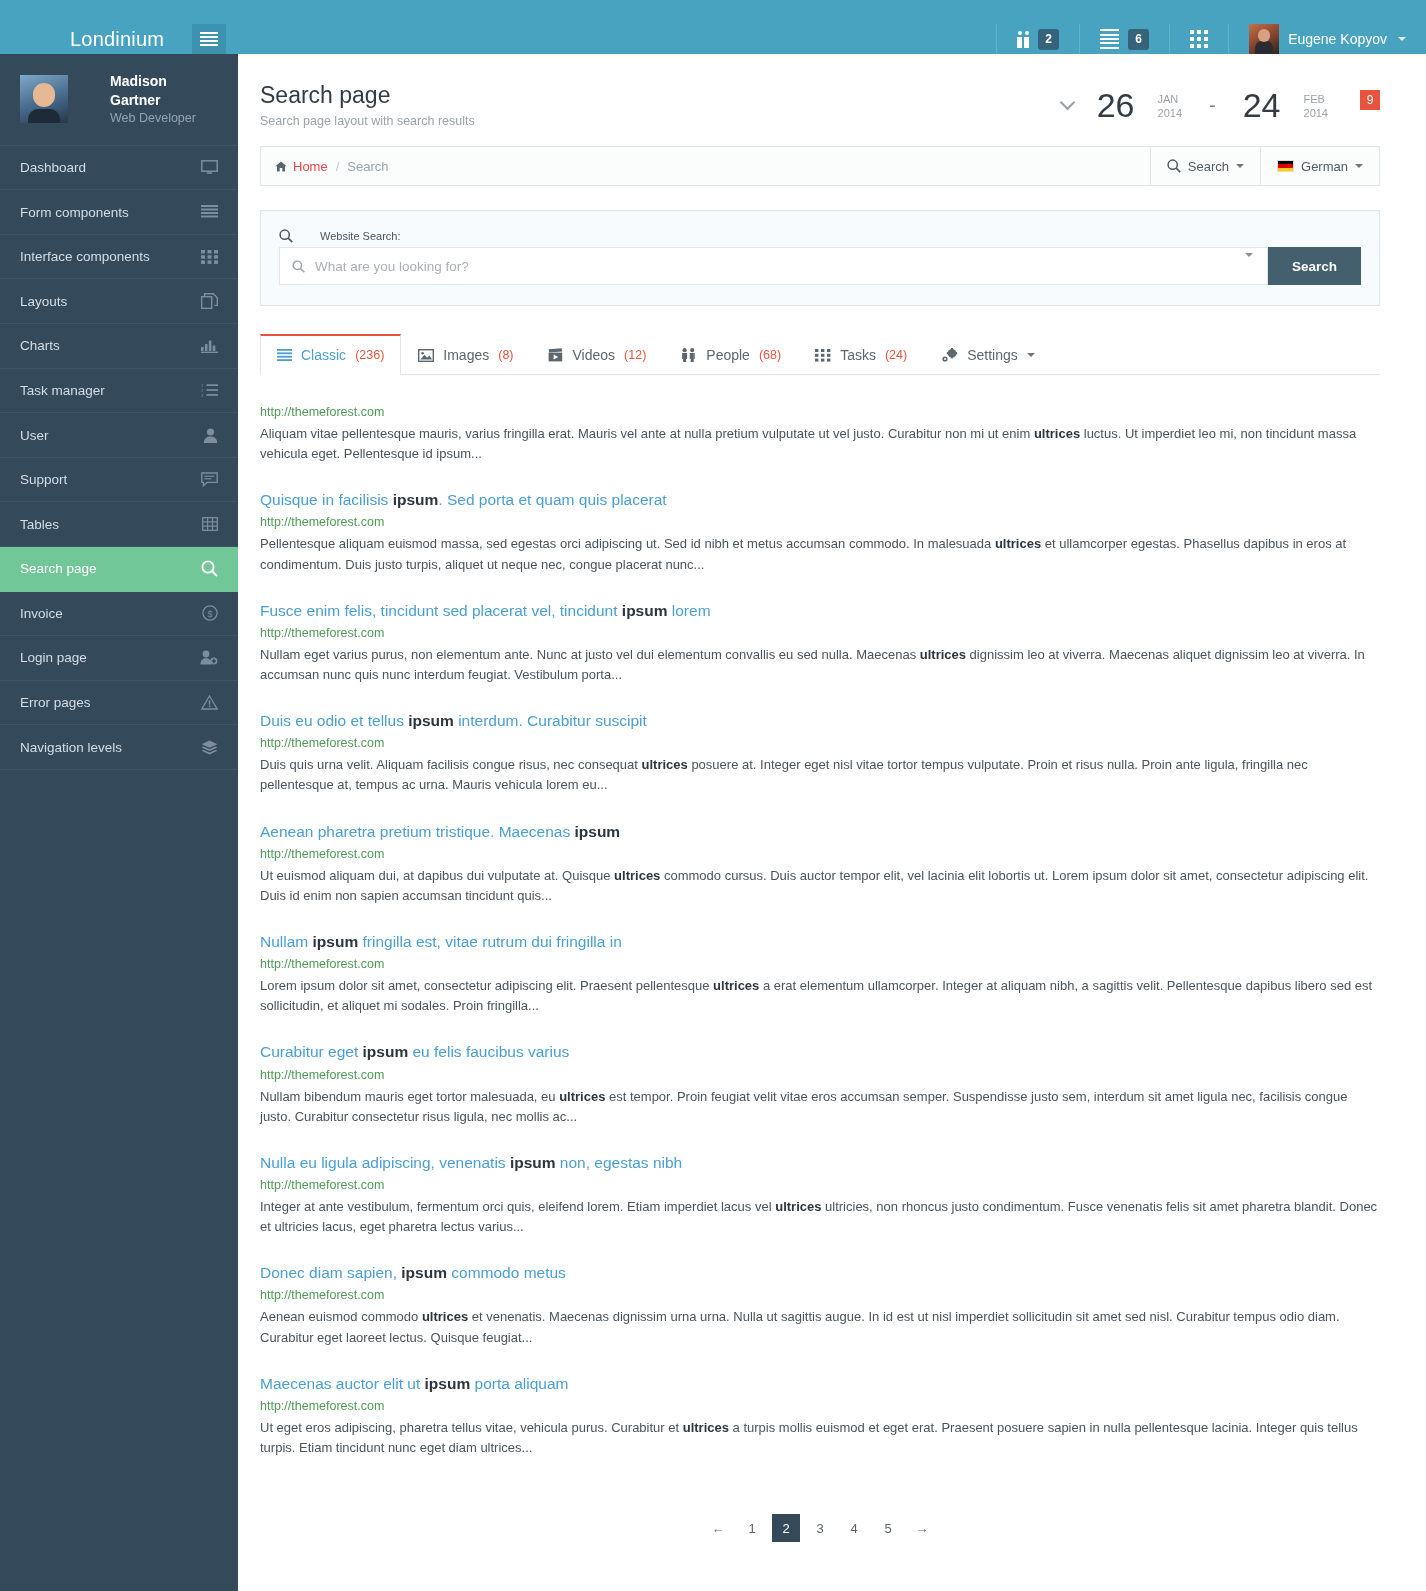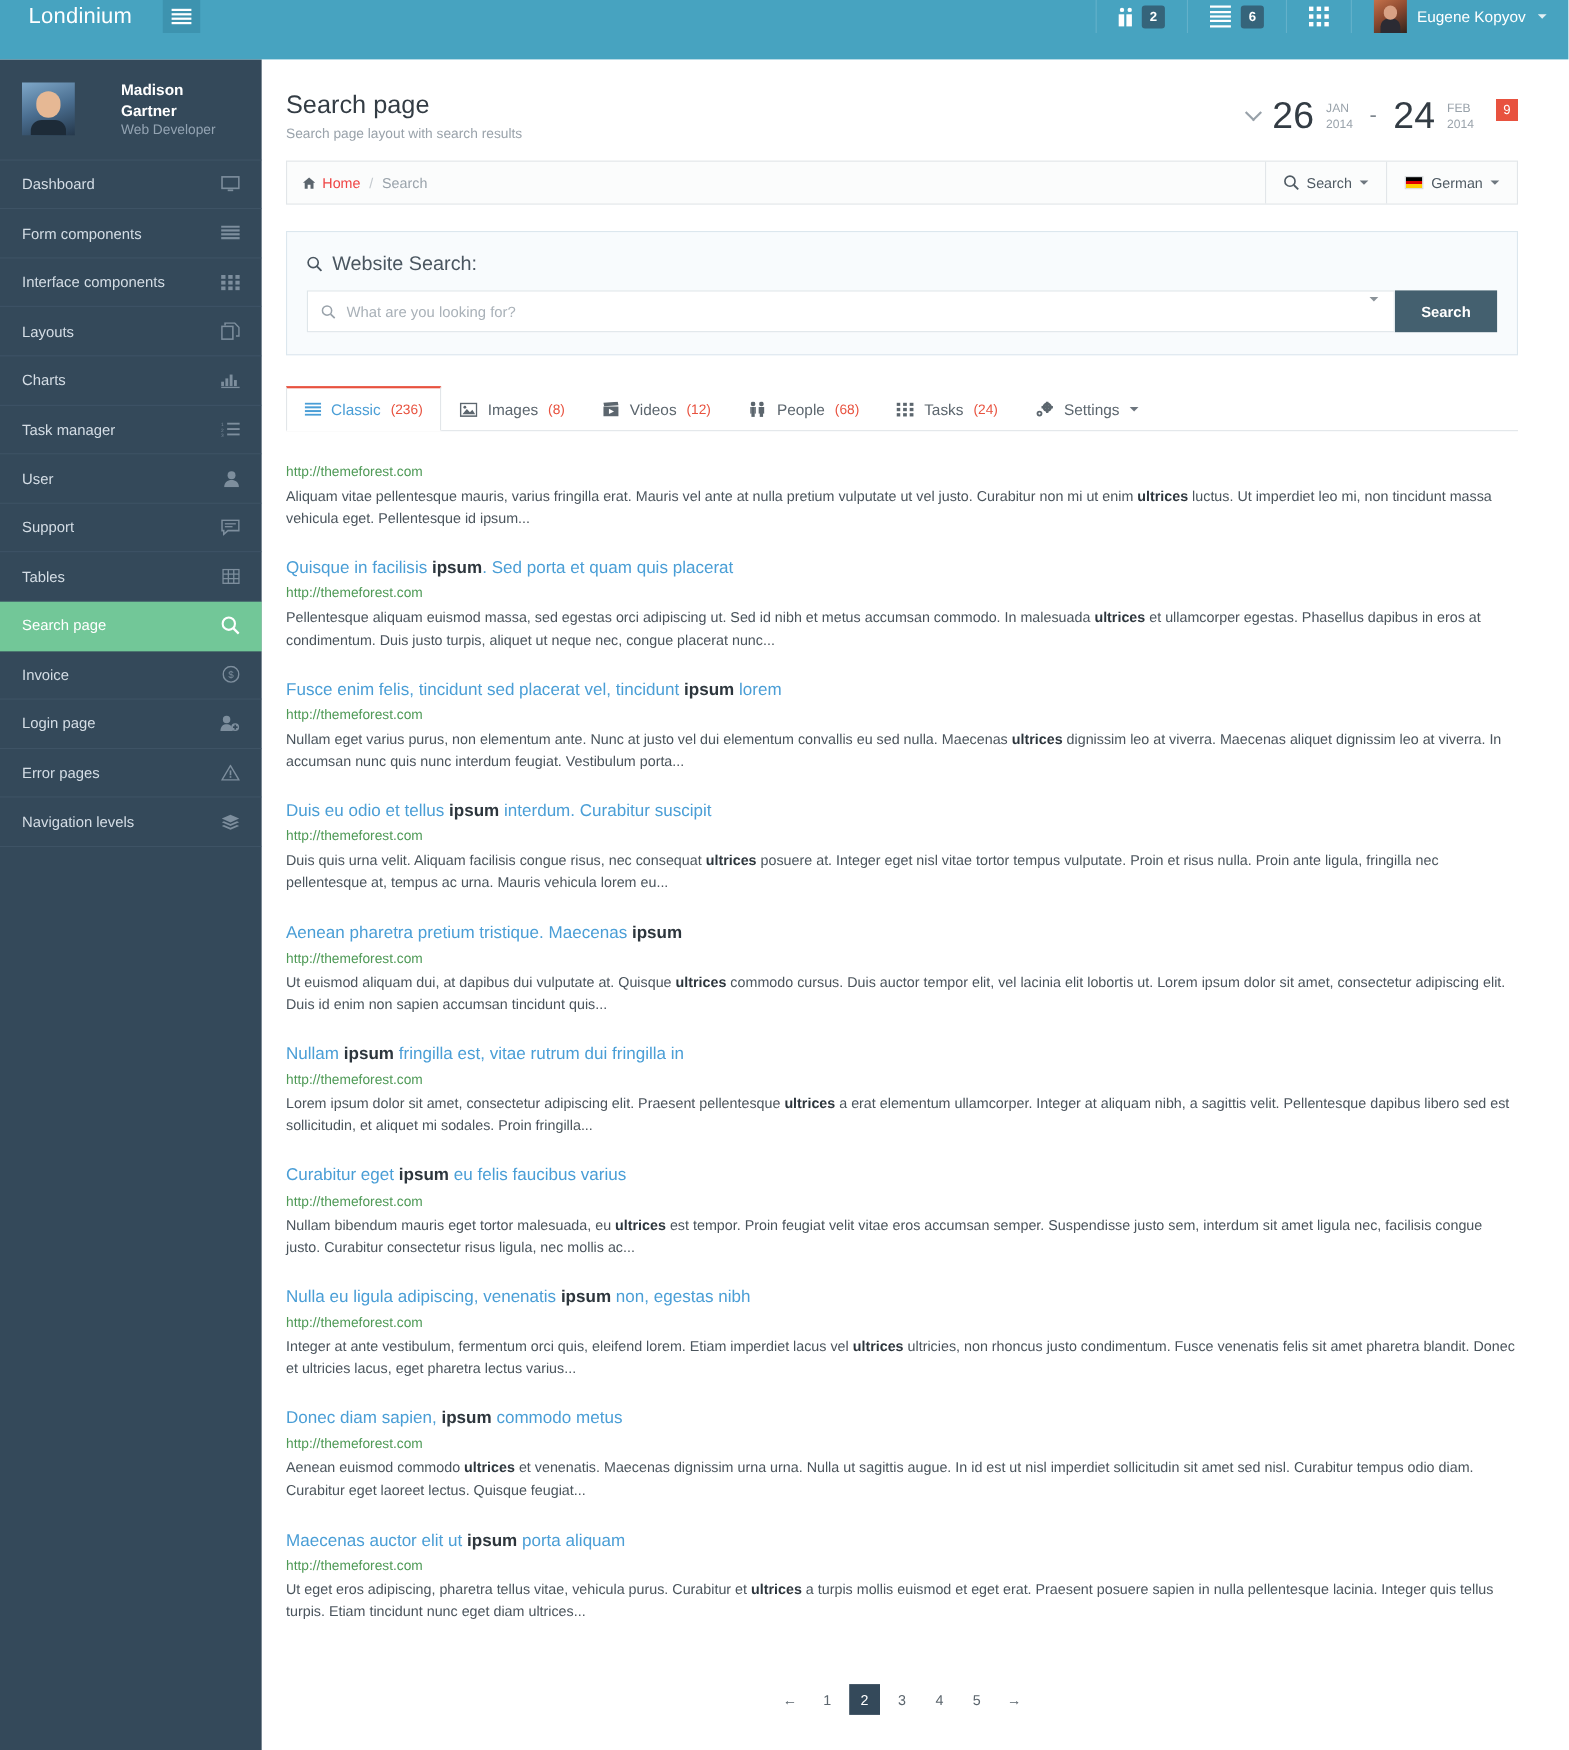--- a/index.html
+++ b/index.html
@@ -16,9 +16,10 @@
     height: 54px;
     background: #47a3c0;
     display: flex;
-    align-items: flex-start;
+    align-items: flex-end;
     position: relative;
     z-index: 20;
+    padding-left: 44px;
   }
   .brand-zone {
     width: 238px;

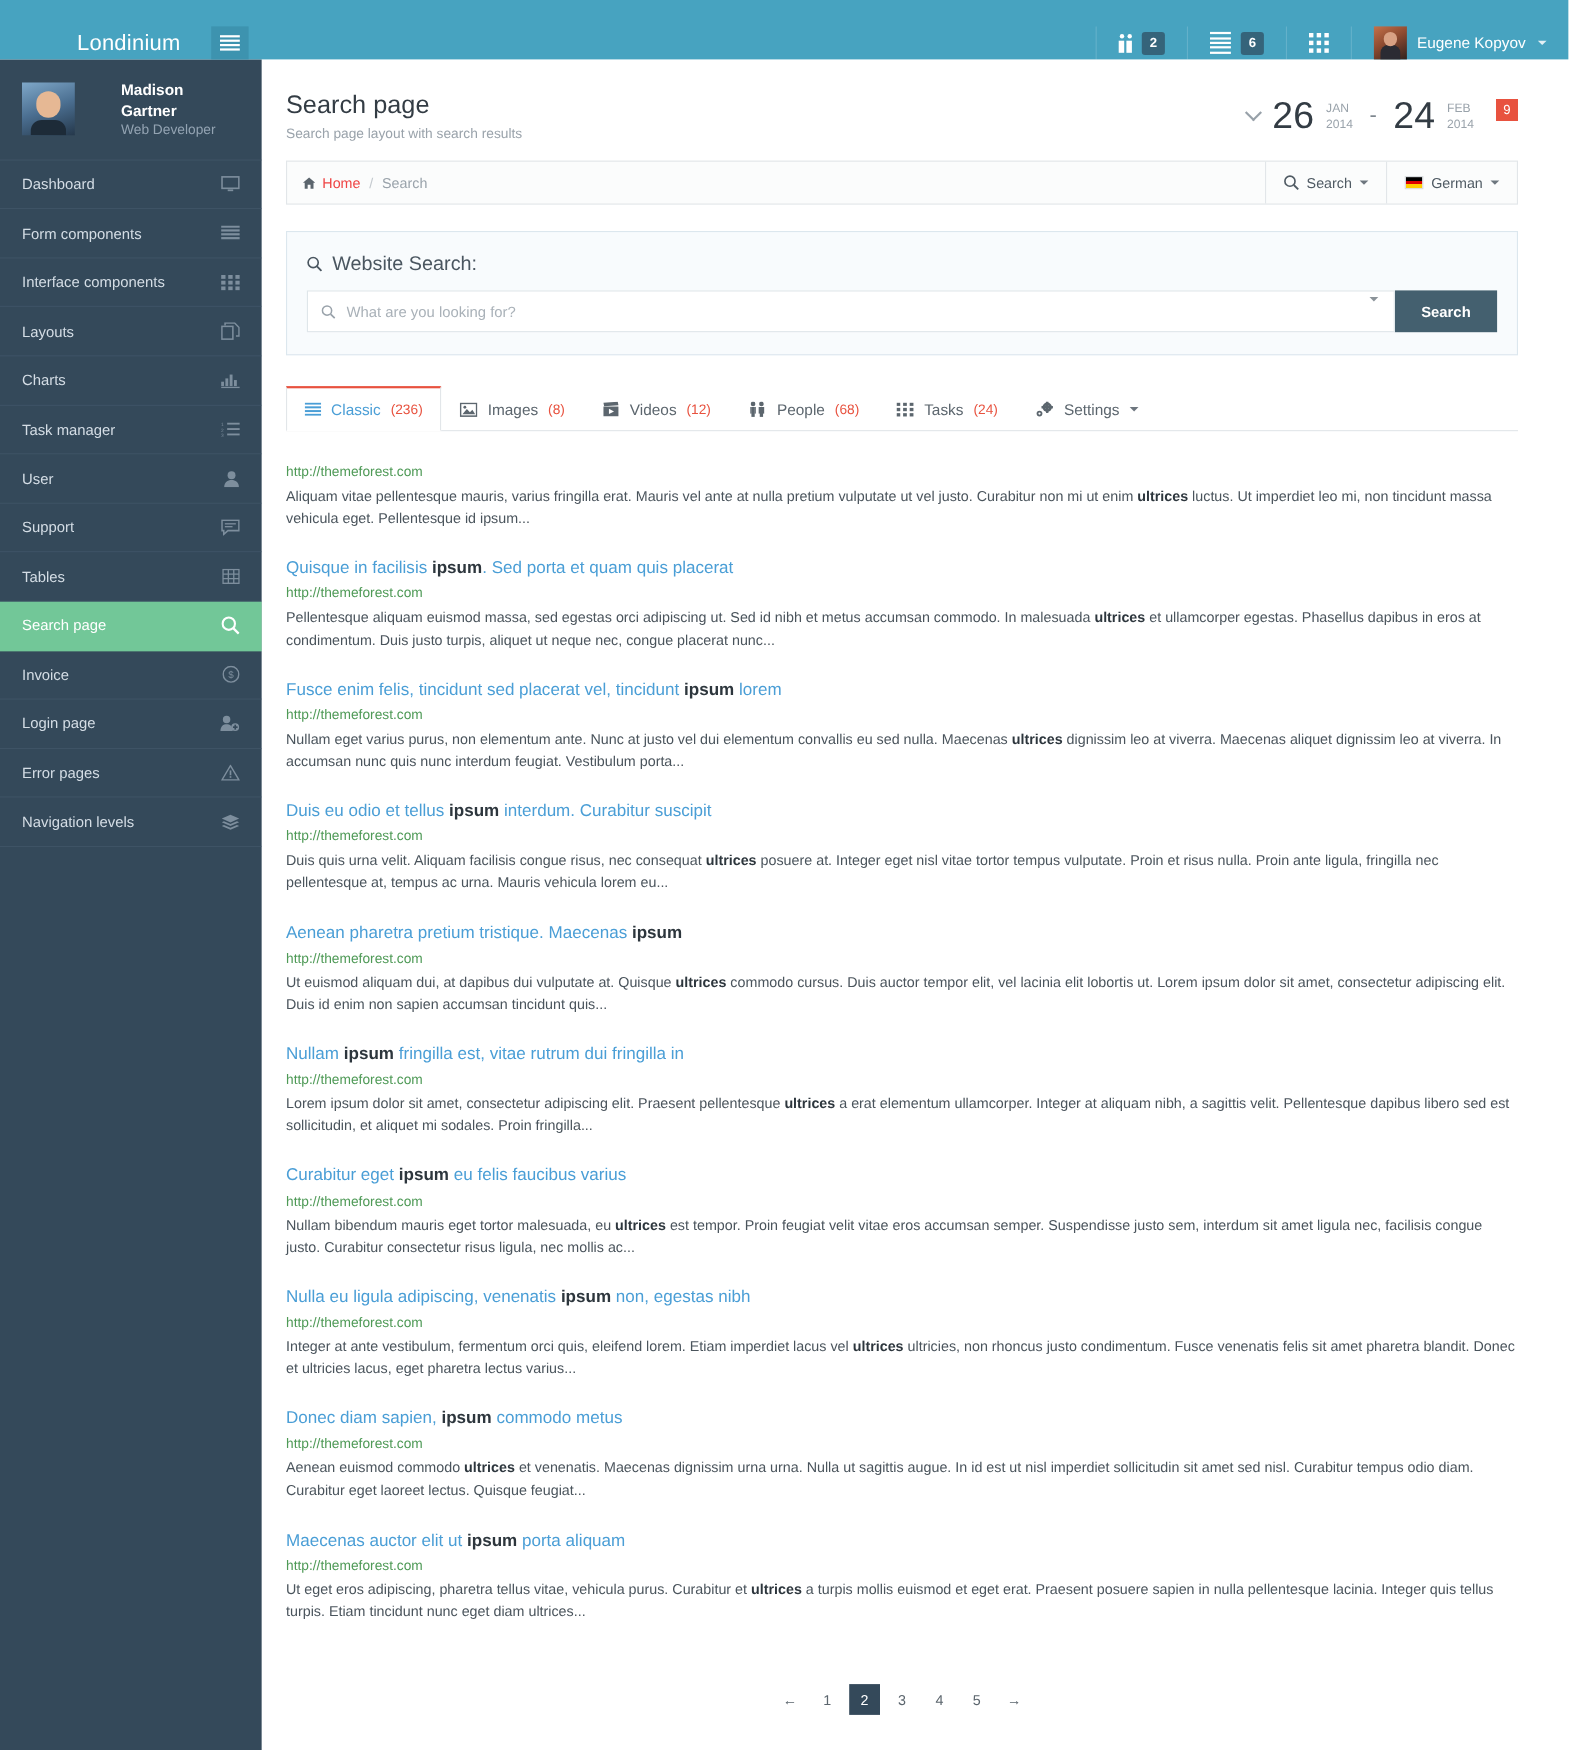--- a/index.html
+++ b/index.html
@@ -164,7 +164,7 @@
   .page-title { font-size: 23px; color: #333c44; font-weight: normal; }
   .page-sub { font-size: 12.5px; color: #9aa3ab; margin-top: 5px; }
 
-  .date-widget { display:flex; align-items:center; gap: 6px; padding-top: 6px; justify-content: center; }
+  .date-widget { display:flex; align-items:center; gap: 18px; padding-top: 6px; justify-content: center; }
   .date-chevron {
     width: 11px; height: 11px; border-right: 2px solid #98a1a9; border-bottom: 2px solid #98a1a9;
     transform: rotate(45deg); margin-right: 6px; margin-bottom: 6px;

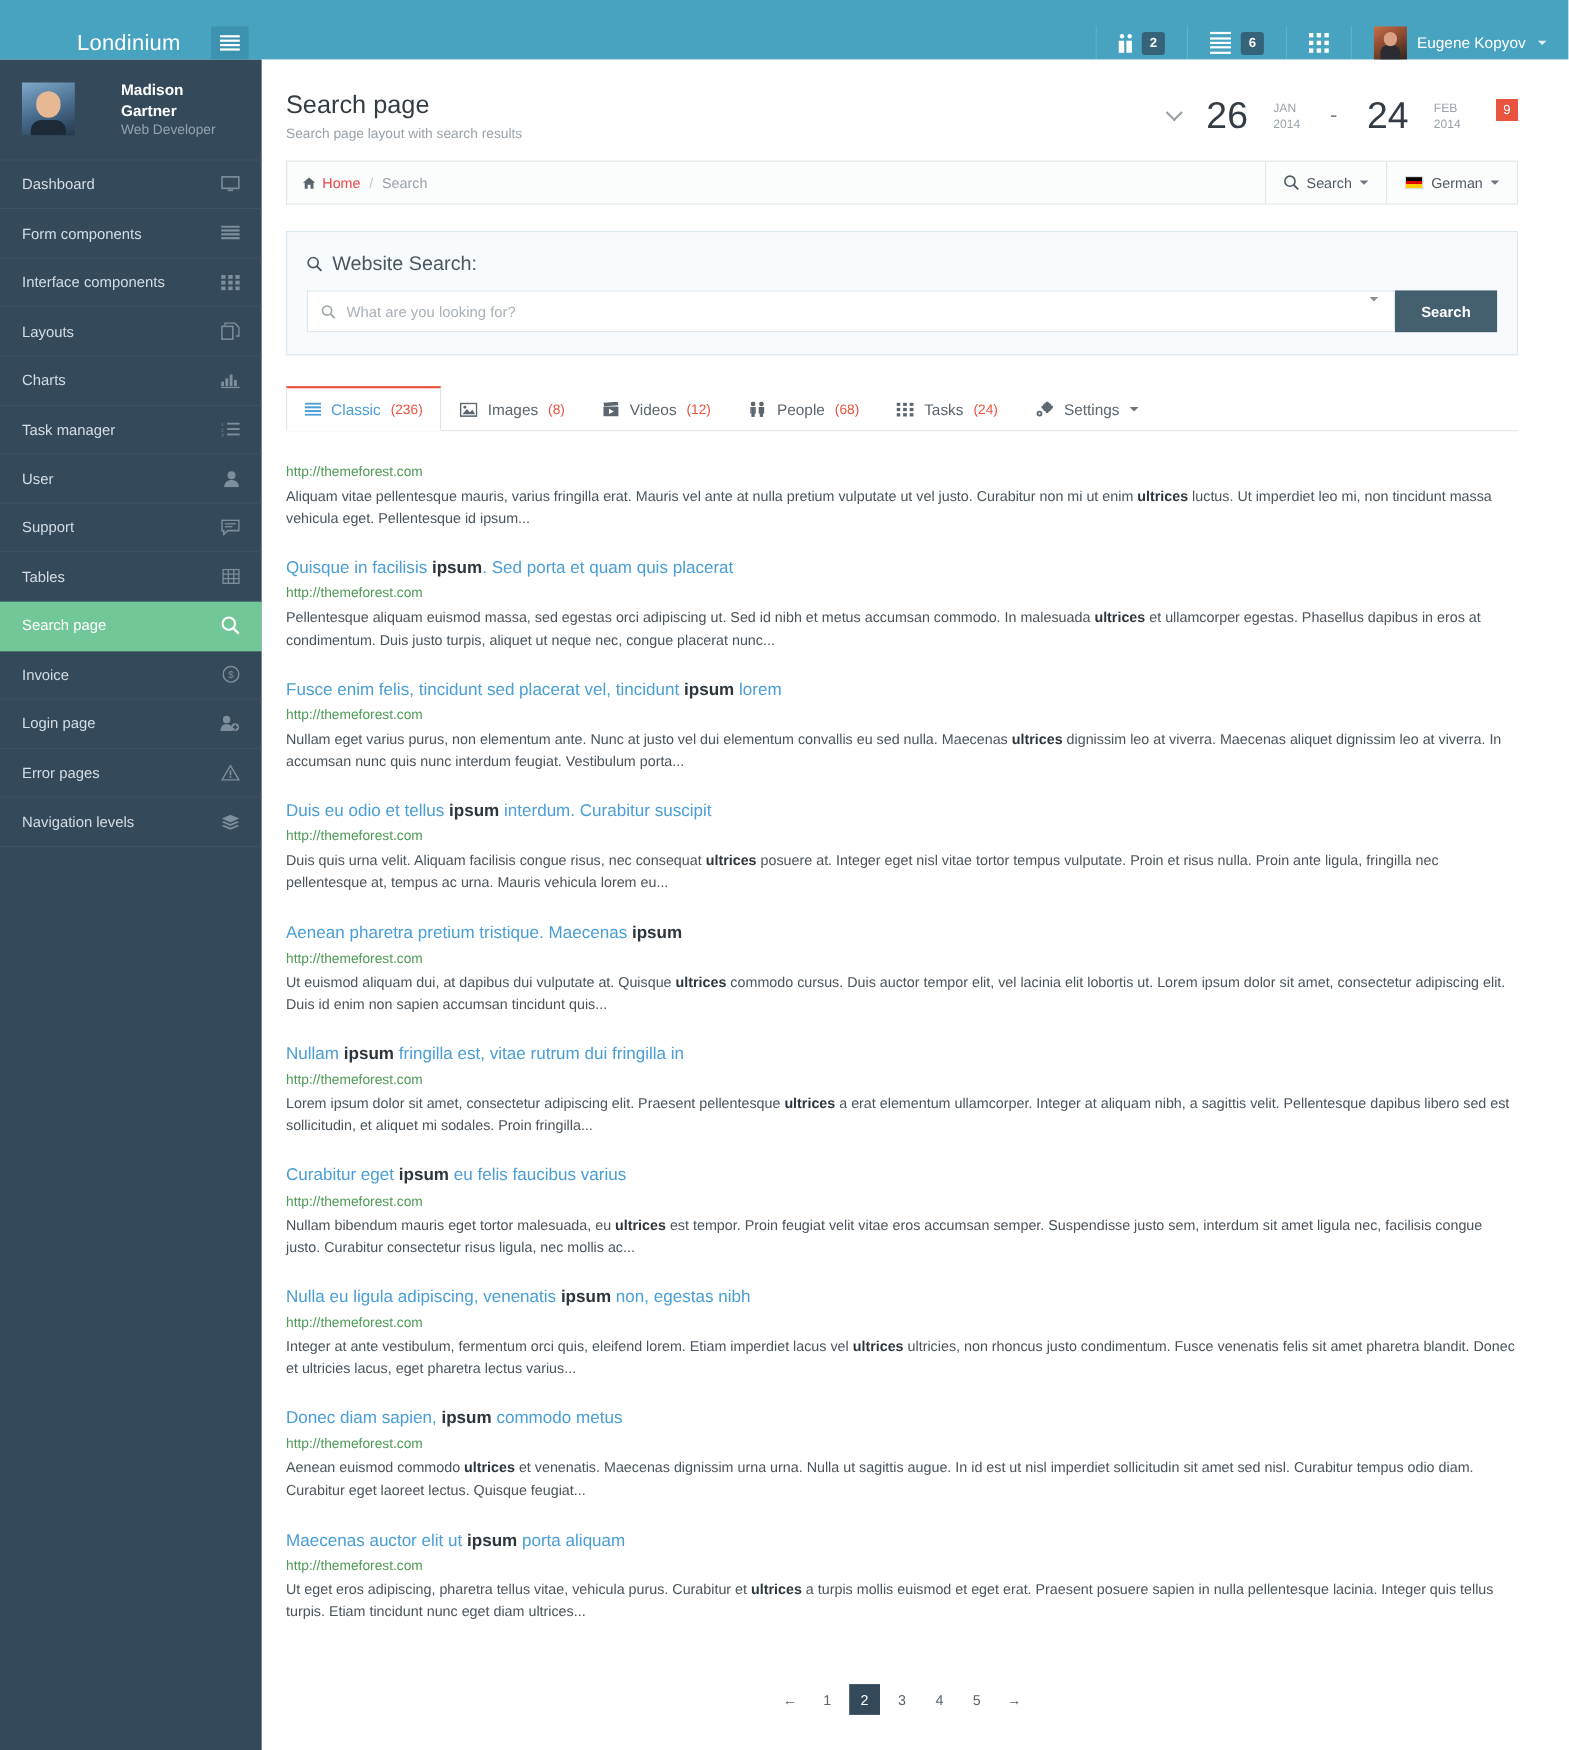--- a/index.html
+++ b/index.html
@@ -215,8 +215,8 @@
     padding: 18px 18px 20px 18px;
   }
   .search-panel-label {
-    display:flex; align-items:center; gap:9px;
-    font-size: 18px; color: #4a5660; margin-bottom: 14px;
+    display:flex; align-items:center; gap:27px;
+    font-size: 11px; color: #4a5660; margin-bottom: 4px;
   }
   .search-row { display:flex; }
   .search-input-wrap {

